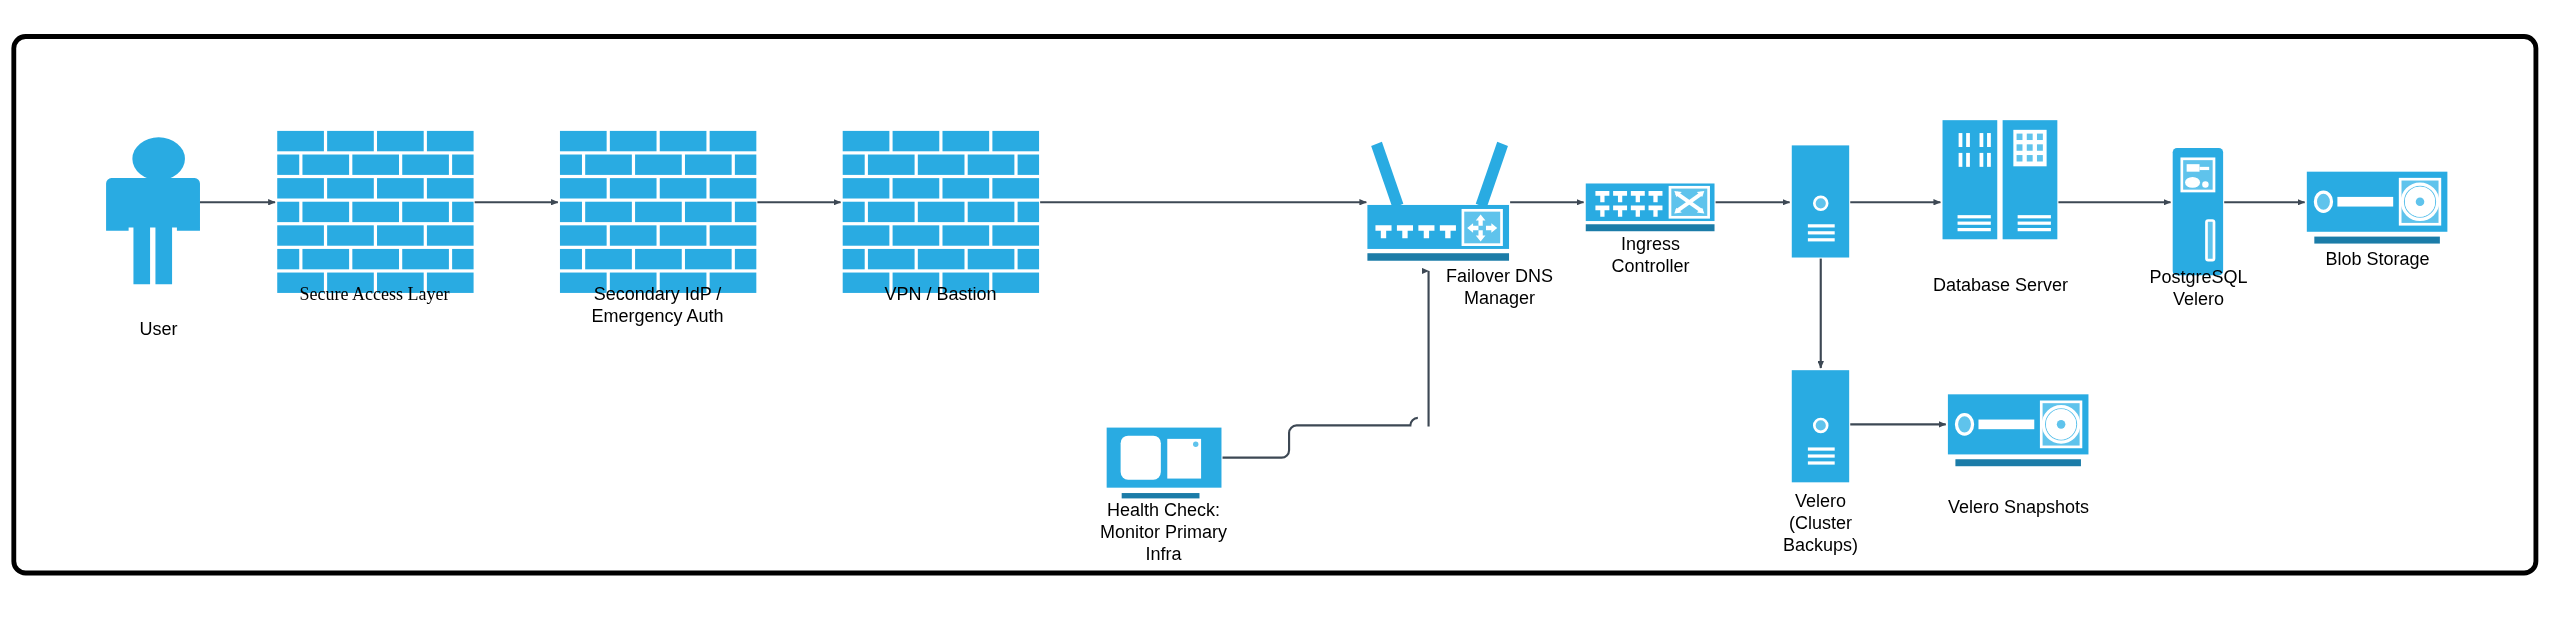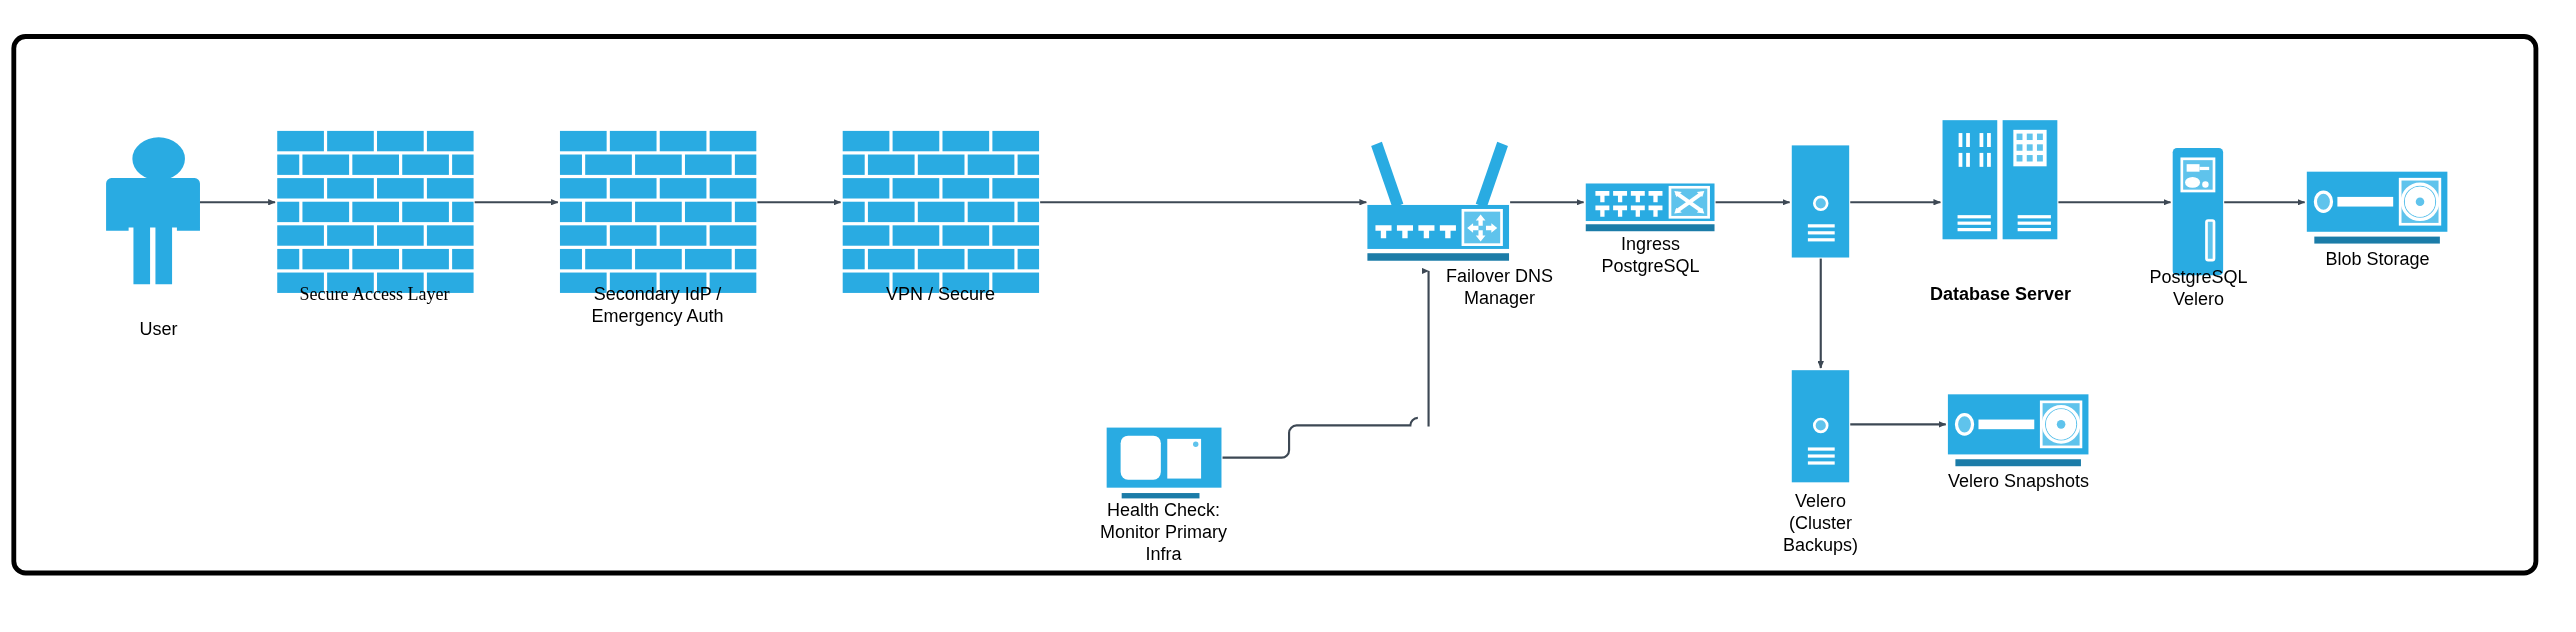--- a/index.html
+++ b/index.html
@@ -341,7 +341,7 @@
 Manager</div>
 
   <div class="lbl" style="left:1554px;top:233px;width:193px;">Ingress
-PostgreSQL</div>
+Controller</div>
 
 
   <div class="lbl" style="left:1904px;top:283px;width:193px;font-weight:bold;">Database Server</div>

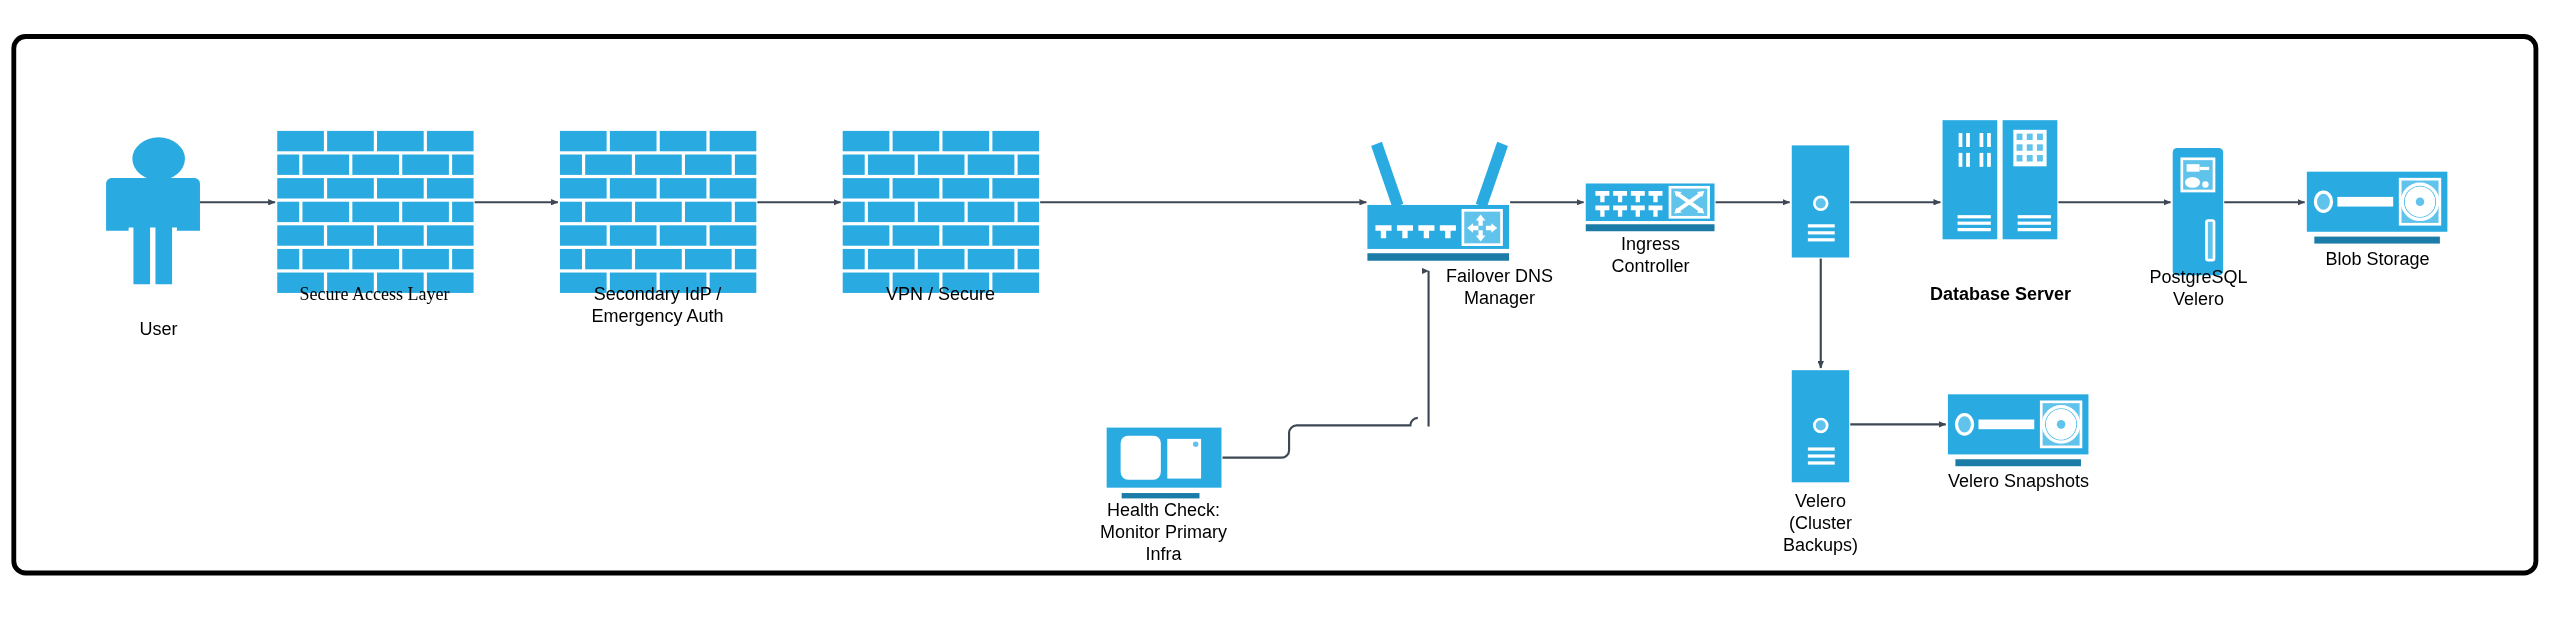--- a/index.html
+++ b/index.html
@@ -335,7 +335,7 @@
   <div class="lbl" style="left:545px;top:283px;width:225px;text-align:center;">Secondary IdP /
 Emergency Auth</div>
 
-  <div class="lbl" style="left:828px;top:283px;width:225px;">VPN / Secure</div>
+  <div class="lbl" style="left:828px;top:283px;width:225px;">VPN / Bastion</div>
 
   <div class="lbl" style="left:1403px;top:265px;width:193px;">Failover DNS
 Manager</div>

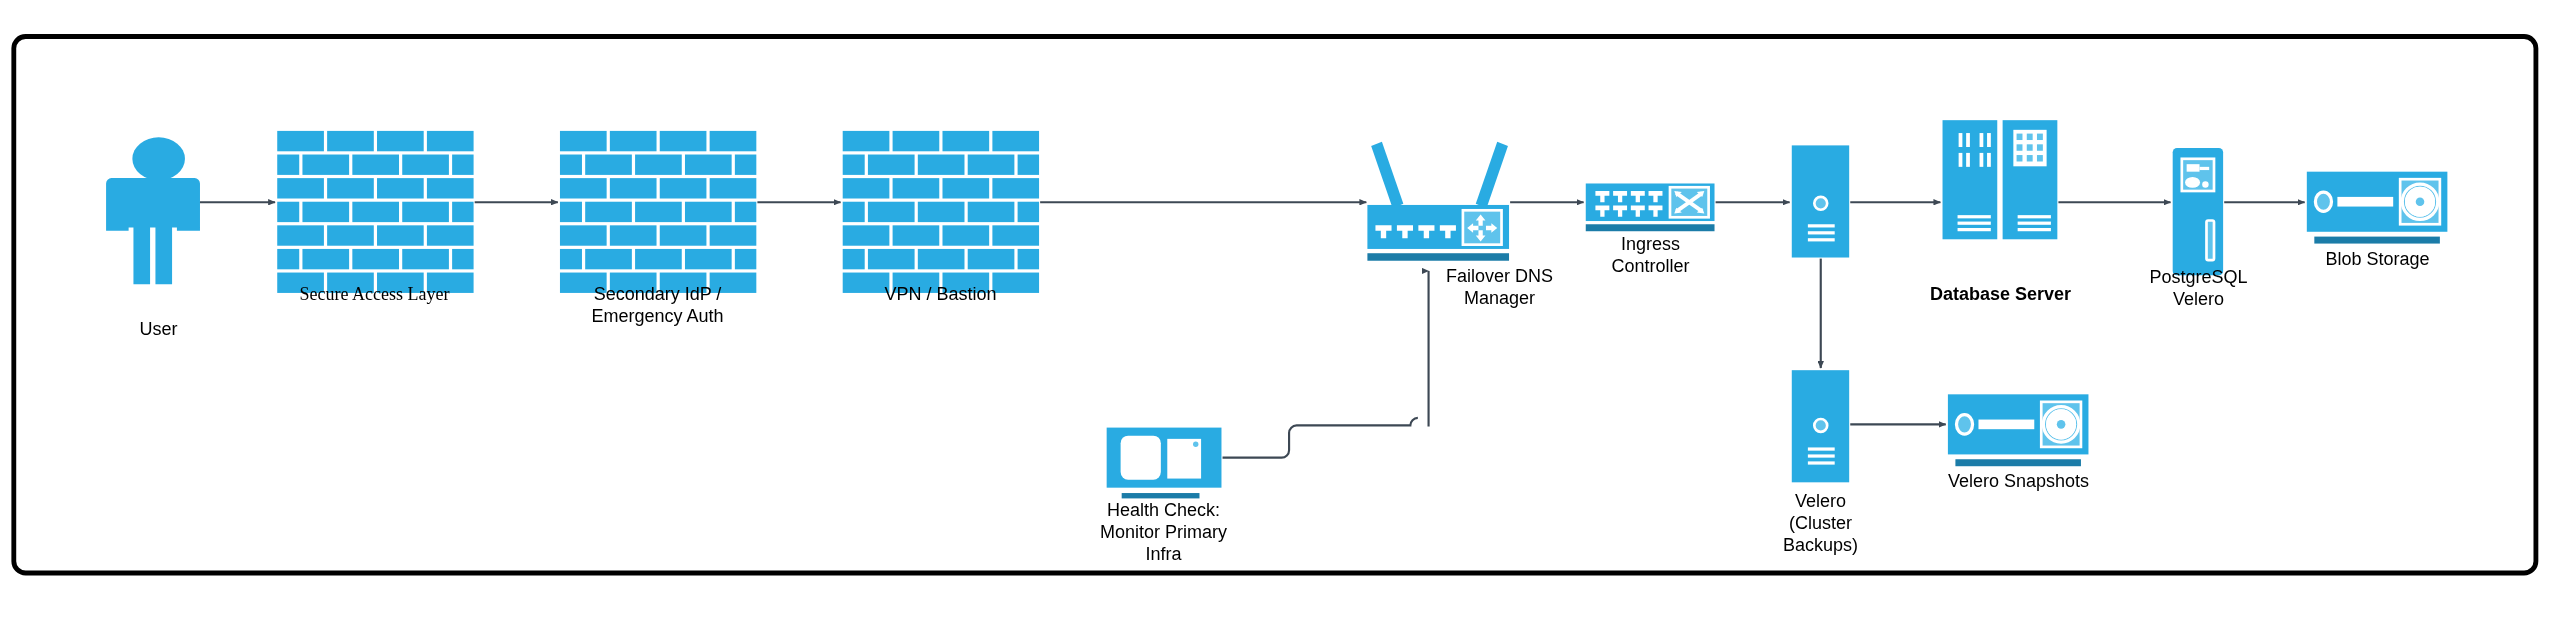--- a/index.html
+++ b/index.html
@@ -344,7 +344,7 @@
 Controller</div>
 
 
-  <div class="lbl" style="left:1904px;top:283px;width:193px;font-weight:bold;">Database Server</div>
+  <div class="lbl" style="left:1904px;top:274px;width:193px;">Database Server</div>
 
   <div class="lbl" style="left:2102px;top:266px;width:193px;">PostgreSQL
 Velero</div>

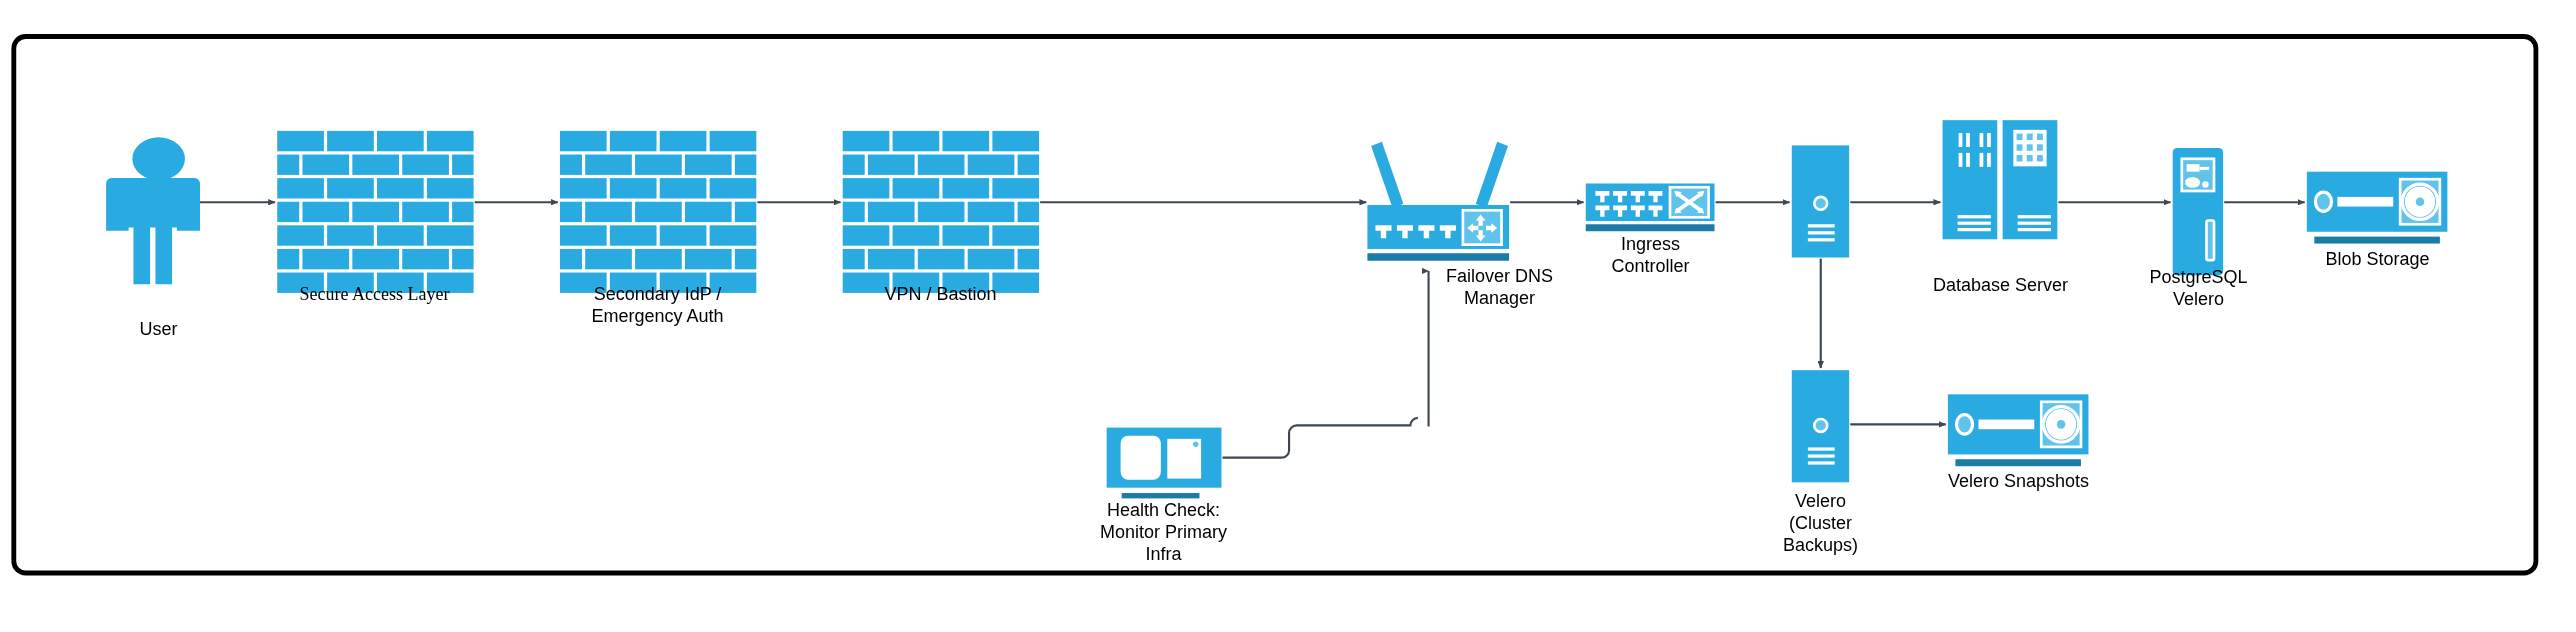--- a/index.html
+++ b/index.html
@@ -359,7 +359,7 @@
 (Cluster
 Backups)</div>
 
-  <div class="lbl" style="left:1922px;top:470px;width:193px;">Velero Snapshots</div>
+  <div class="lbl" style="left:1922px;top:496px;width:193px;">Velero Snapshots</div>
 
 </div>
 

